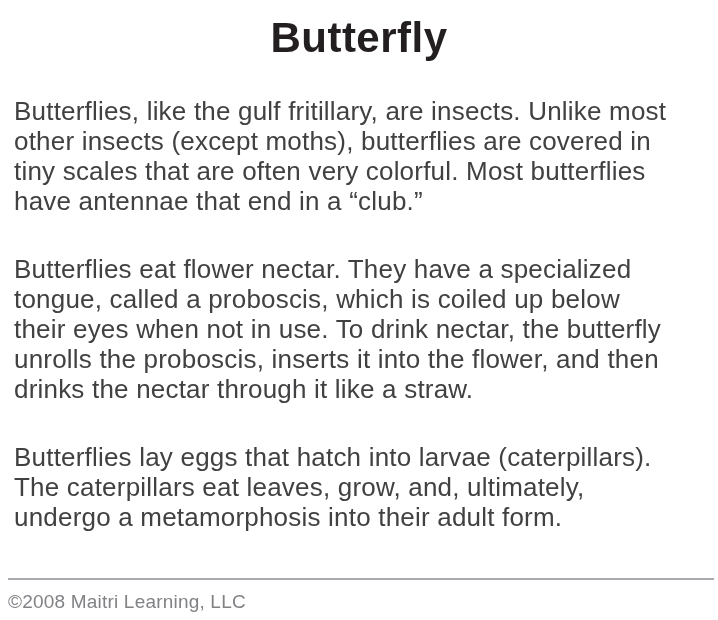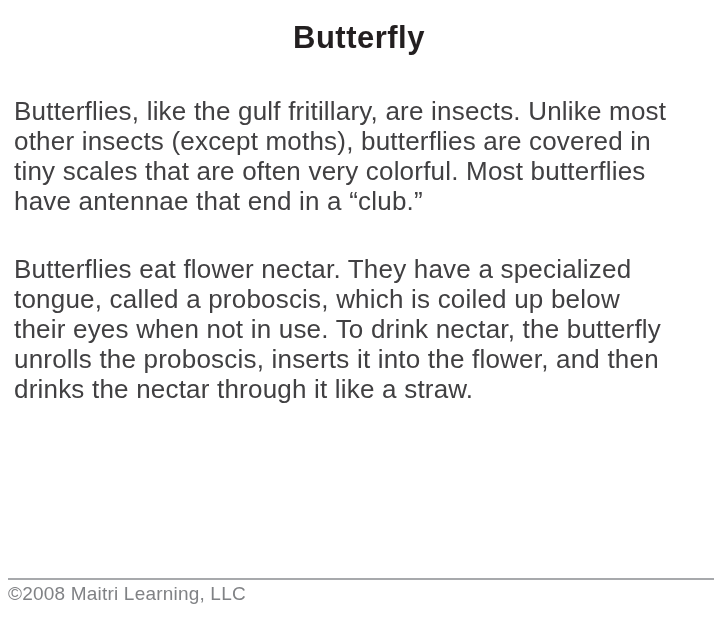--- a/index.html
+++ b/index.html
@@ -22,7 +22,7 @@
   .title {
     margin: 14px 0 34px 0;
     text-align: center;
-    font-size: 31px;
+    font-size: 42px;
     line-height: 48px;
     font-weight: 700;
     color: #231f20;

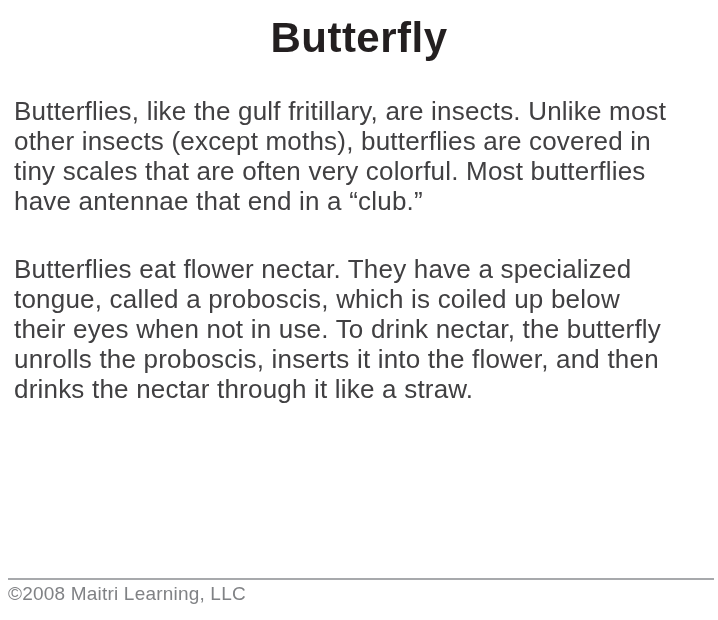--- a/index.html
+++ b/index.html
@@ -78,6 +78,9 @@
 their eyes when not in use. To drink nectar, the butterfly
 unrolls the proboscis, inserts it into the flower, and then
 drinks the nectar through it like a straw.</p>
+    <p>Butterflies lay eggs that hatch into larvae (caterpillars).
+The caterpillars eat leaves, grow, and, ultimately,
+undergo a metamorphosis into their adult form.</p>
   </div>
 
   <div class="footer">

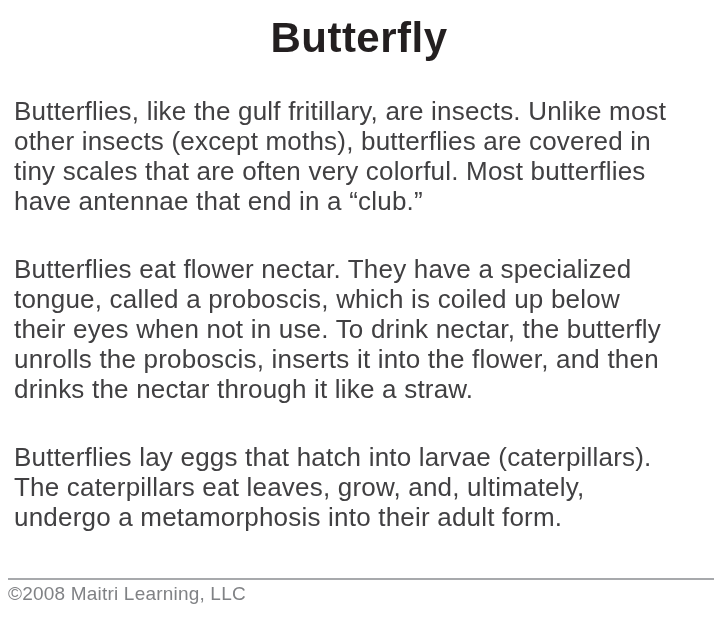--- a/index.html
+++ b/index.html
@@ -48,7 +48,7 @@
     right: 4px;
     top: 564px;
     border-top: 2px solid #a7a9ac;
-    padding-top: 3px;
+    padding-top: 11px;
     display: flex;
     justify-content: space-between;
     align-items: center;

